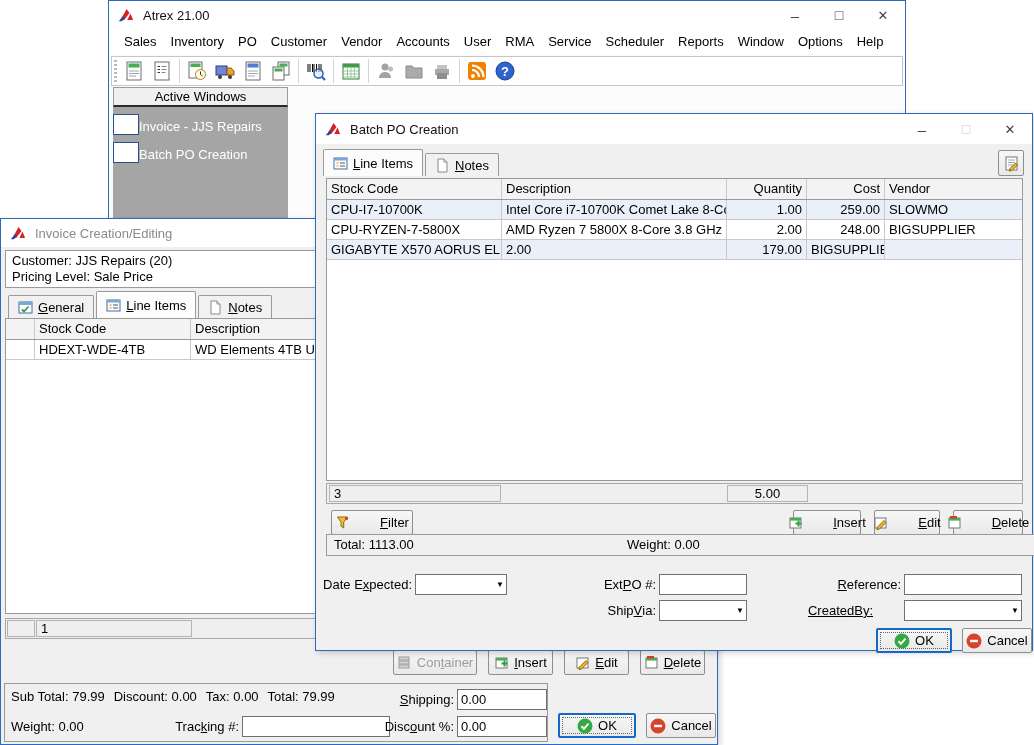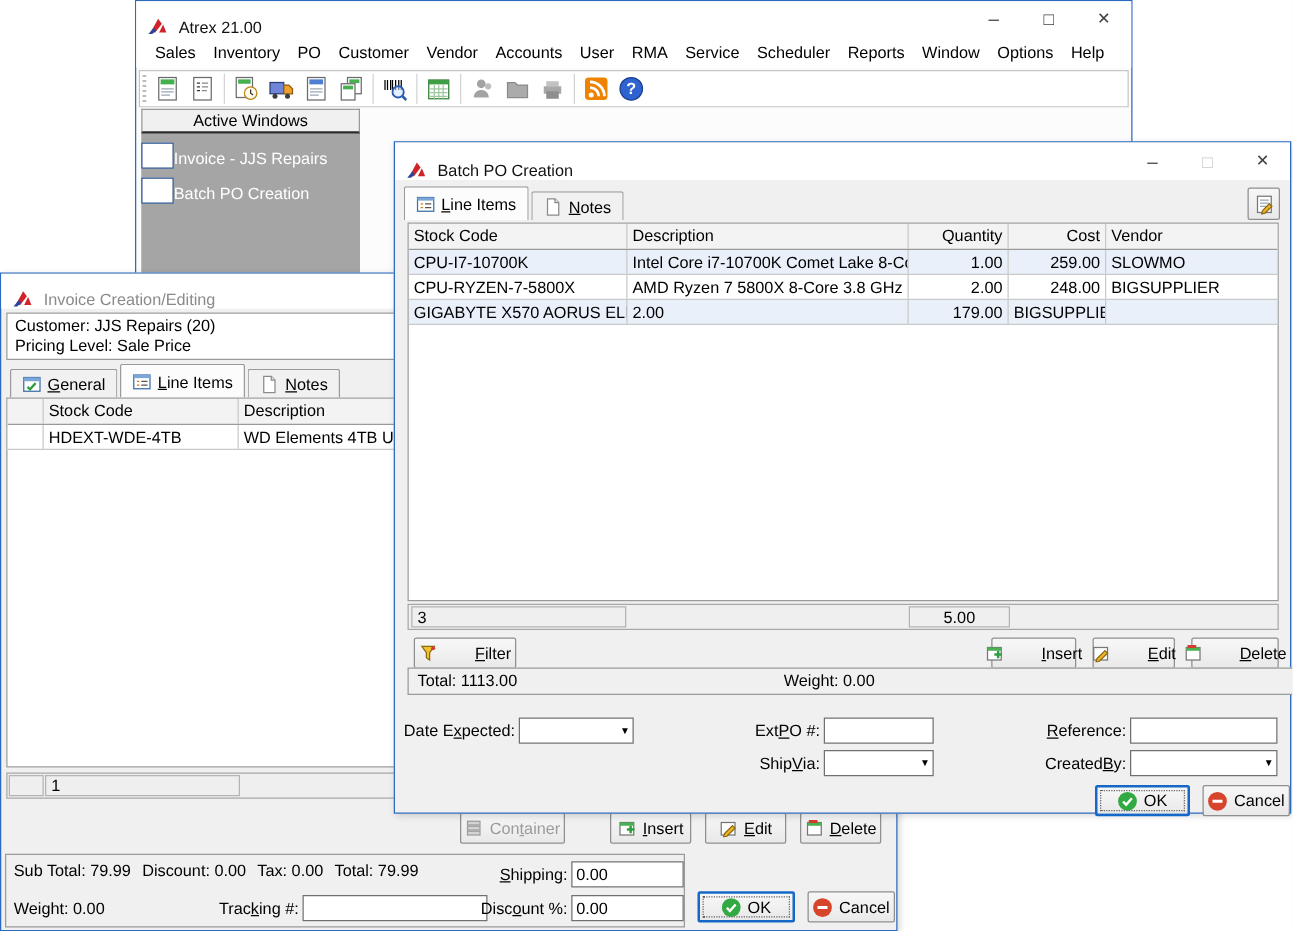--- a/index.html
+++ b/index.html
@@ -7,7 +7,7 @@
           font-family:"Liberation Sans","DejaVu Sans",sans-serif;font-size:13px;color:#000;}
   .window{position:absolute;background:#f0f0f0;border:1px solid #2a6bbf;box-sizing:border-box;
           box-shadow:2px 2px 6px rgba(0,0,0,.18);}
-  .titlebar{position:absolute;left:0;top:0;right:0;height:28px;background:#fff;display:flex;align-items:flex-end;}
+  .titlebar{position:absolute;left:0;top:0;right:0;height:28px;background:#fff;display:flex;align-items:center;}
   .titlebar .logo{margin-left:8px;flex:0 0 auto;display:flex;}
   .titlebar .wtitle{margin-left:8px;font-size:13px;color:#111;white-space:nowrap;}
   .titlebar.inactive .wtitle{color:#8a8a8a;}

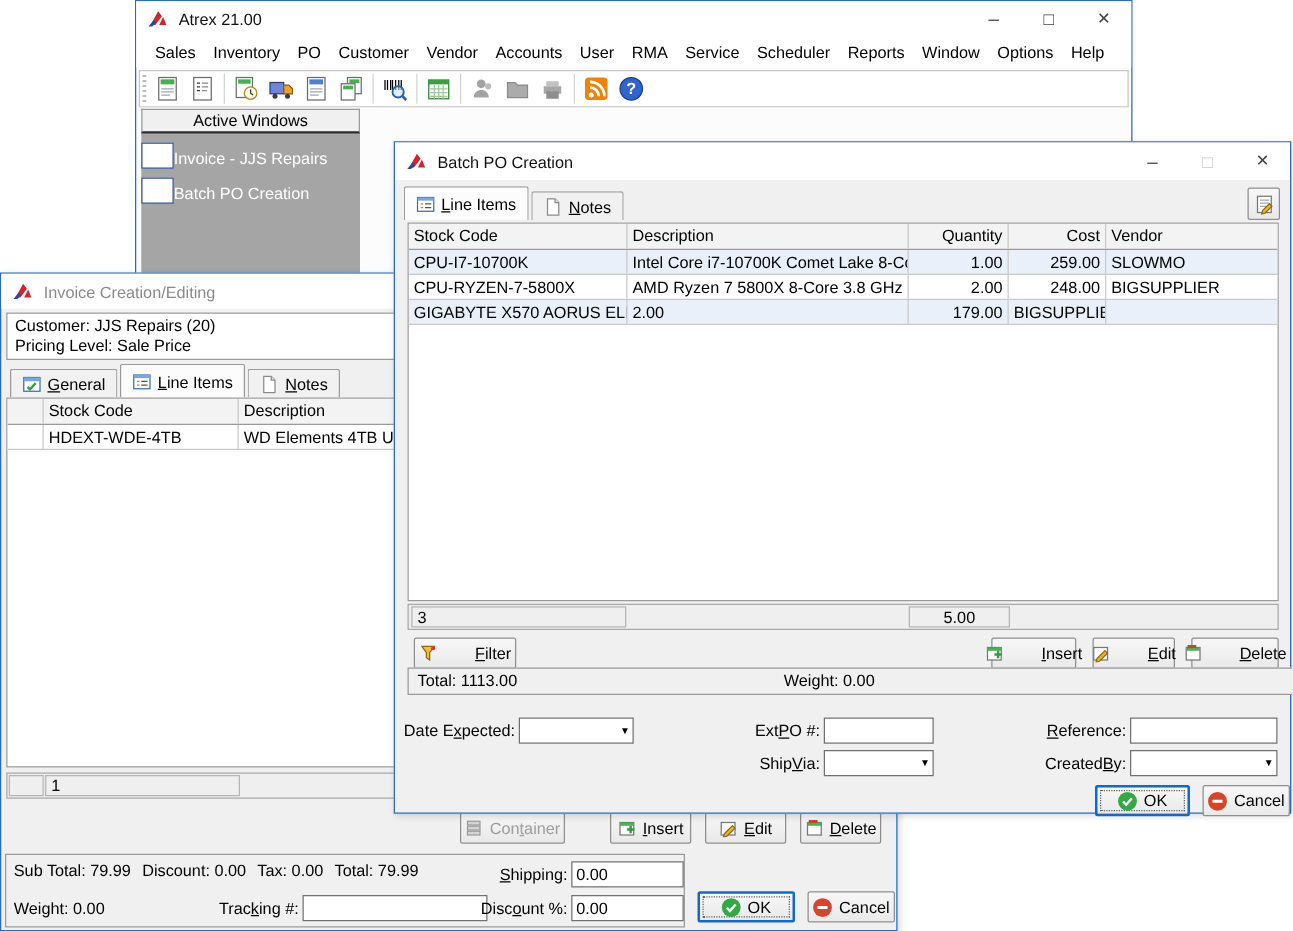--- a/index.html
+++ b/index.html
@@ -555,7 +555,7 @@
         <span></span>
         <span class="arr">▼</span>
       </div>
-      <span class="flabel" style="left:495px;top:486px;width:90px;">Created <u>B</u>y:</span>
+      <span class="flabel" style="left:467px;top:486px;width:90px;text-decoration:underline;">Created <u>B</u>y:</span>
       <div class="combo" style="left:588px;top:486px;width:118px;">
         <span></span>
         <span class="arr">▼</span>

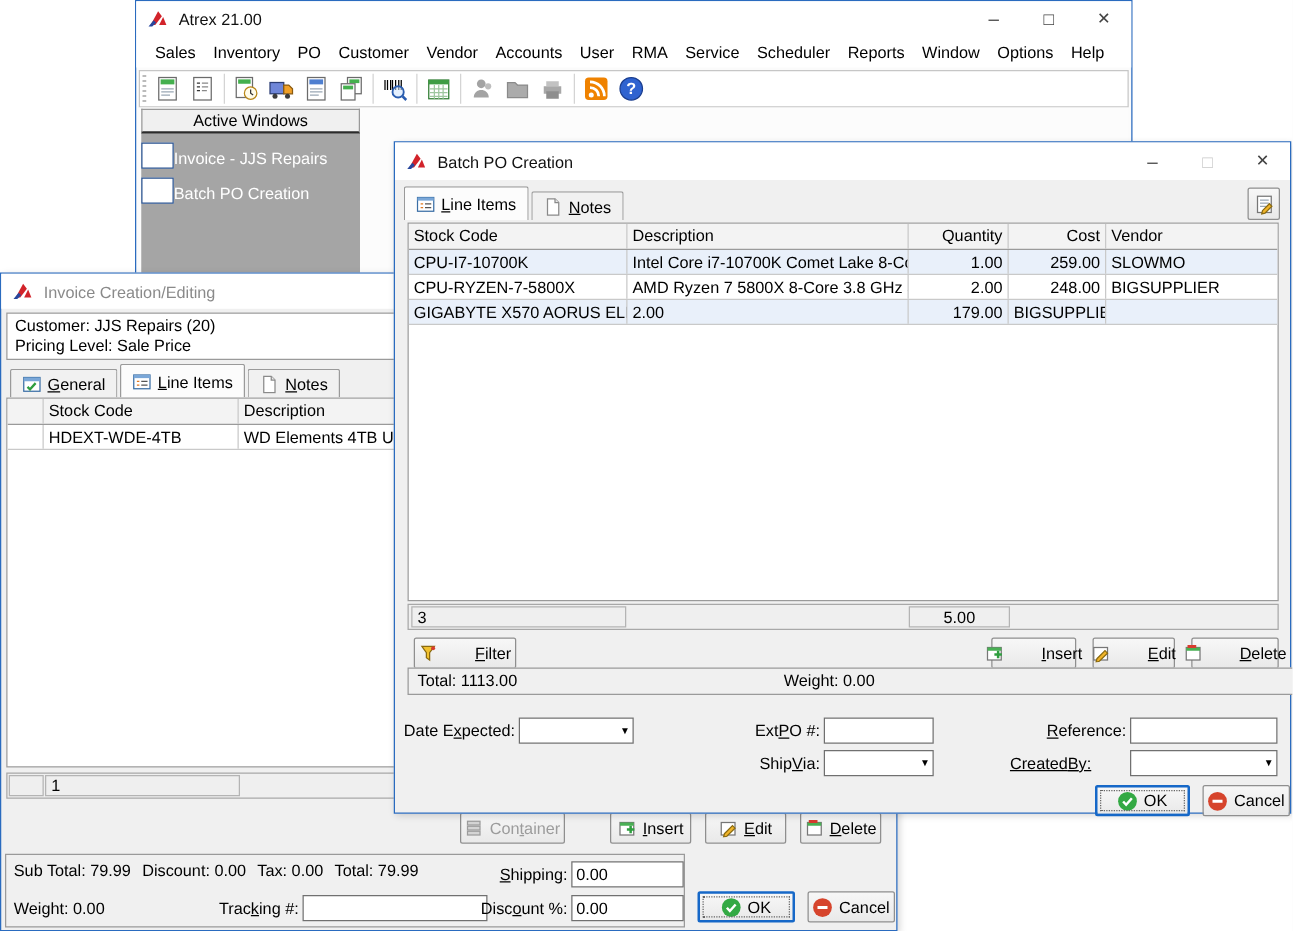--- a/index.html
+++ b/index.html
@@ -328,7 +328,7 @@
     </div>
 
     <div id="inv-btnrow">
-      <div class="btn disabled" style="left:367px;width:84px;">
+      <div class="btn disabled" style="left:392px;width:84px;">
         <span class="icon">
             <svg width="15" height="15">
               <g stroke="#9c9c9c" fill="#d4d4d4">

